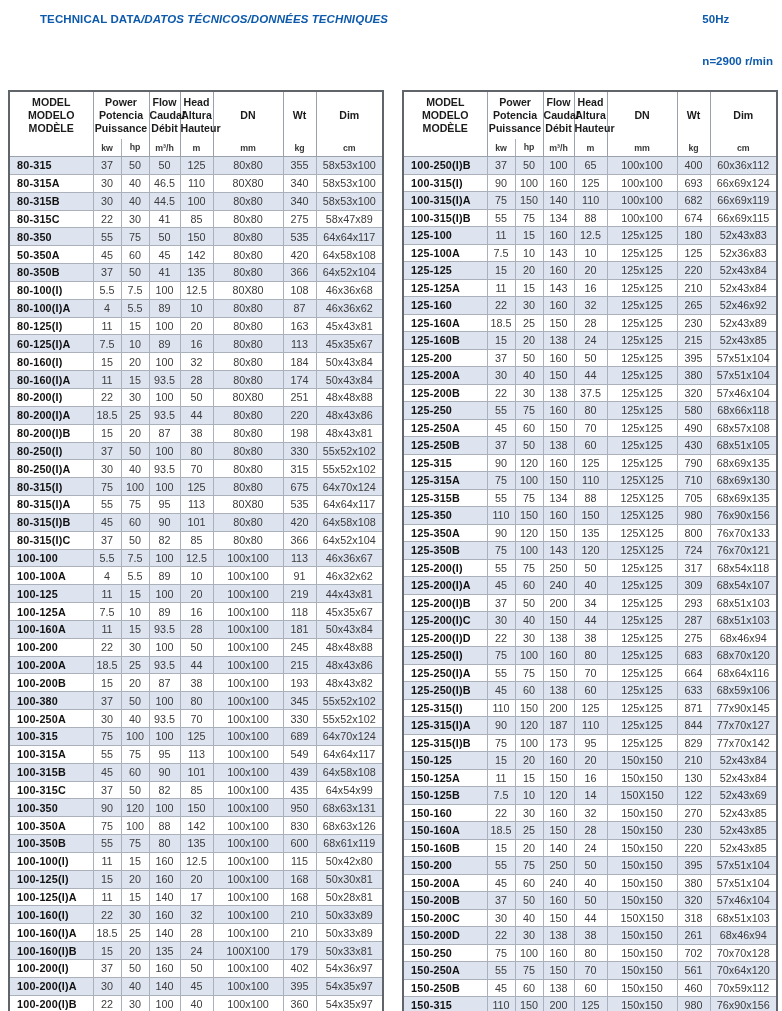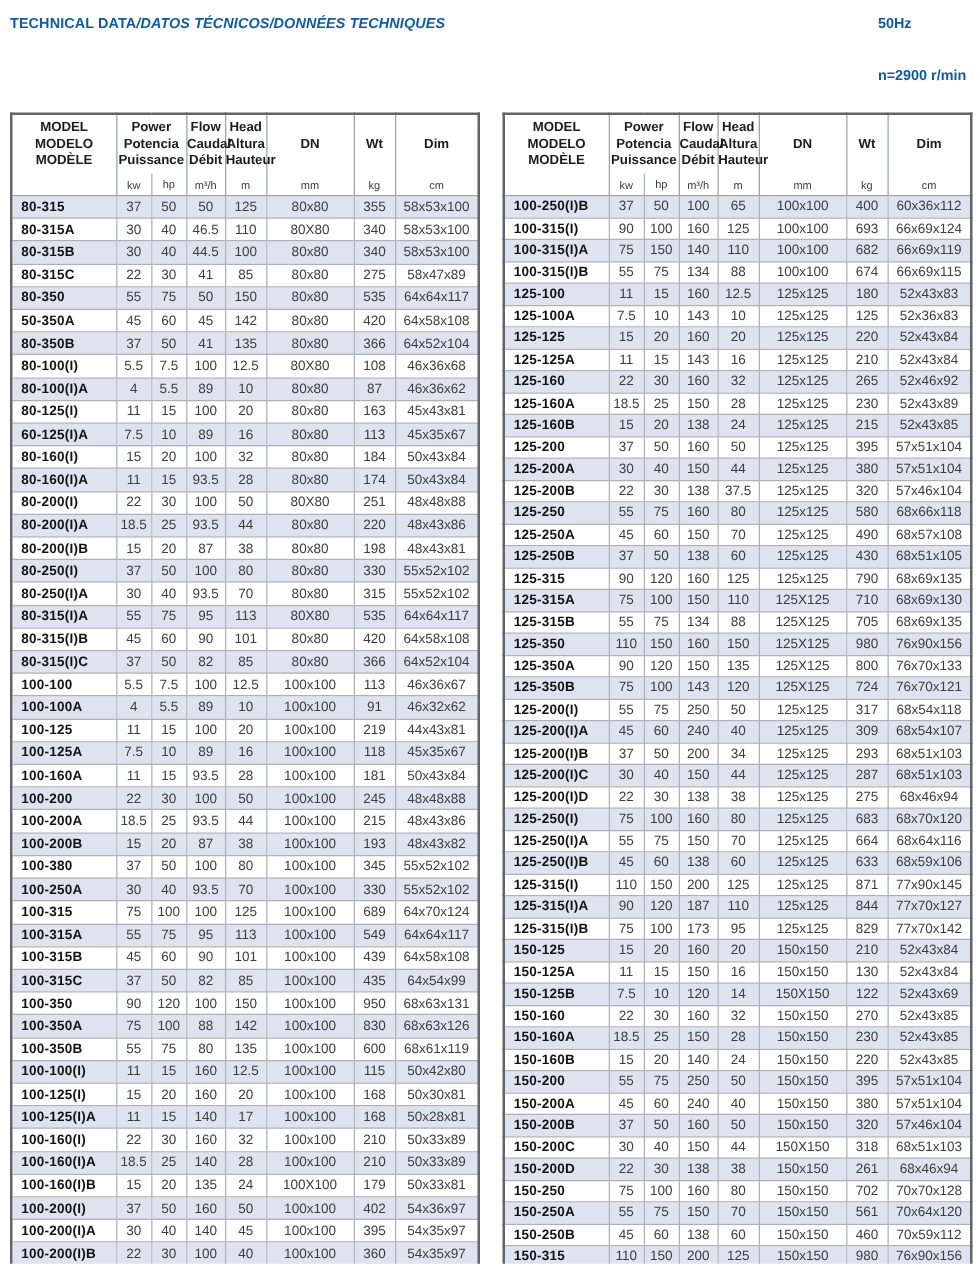--- a/index.html
+++ b/index.html
@@ -16,7 +16,7 @@
     display: flex; justify-content: space-between; align-items: baseline;
     padding: 13px 8px 0 8px;
   }
-  .doc-title { font-size: 11.5px; font-weight: bold; letter-spacing: 0.1px; }
+  .doc-title { font-size: 11.5px; font-weight: bold; letter-spacing: 0.1px; margin-left: 32px; }
   .doc-title .t-it { font-style: italic; }
   .header-specs { display: flex; gap: 30px; font-size: 11.5px; font-weight: bold; padding-right: 1px; flex-direction: column; }
 

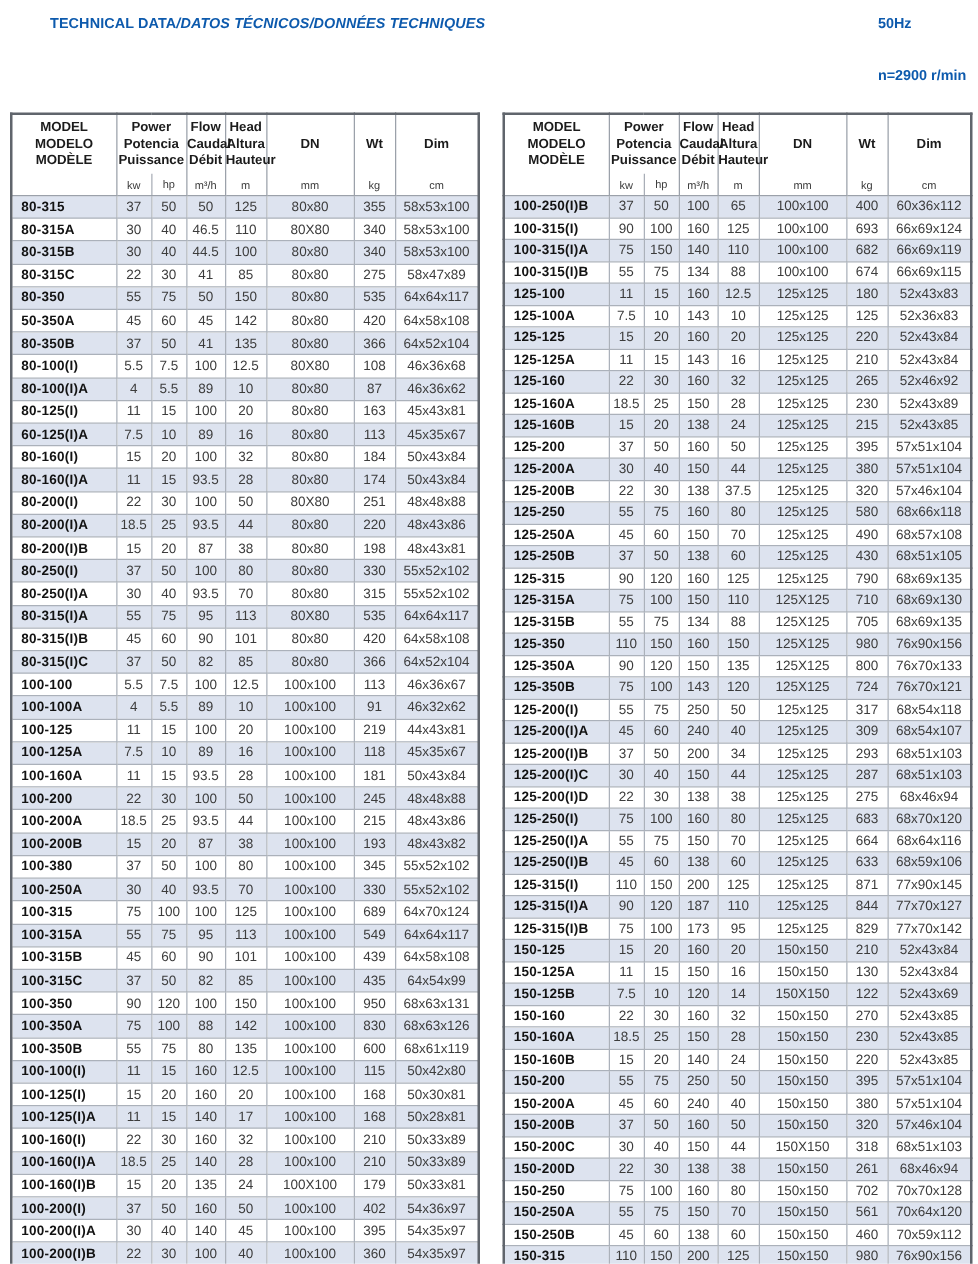--- a/index.html
+++ b/index.html
@@ -43,7 +43,7 @@
   .l-it { }
   .th-units {
     height: 17px; display: flex; align-items: center; justify-content: space-between;
-    font-weight: normal; font-size: 8.8px; color: #3a3a3a;
+    font-weight: bold; font-size: 8.8px; color: #3a3a3a;
   }
   .th-units .u { flex: 1; text-align: center; }
   .th-units .u.sep { border-left: 1px solid #a9aeb7; height: 100%; line-height: 17px; }

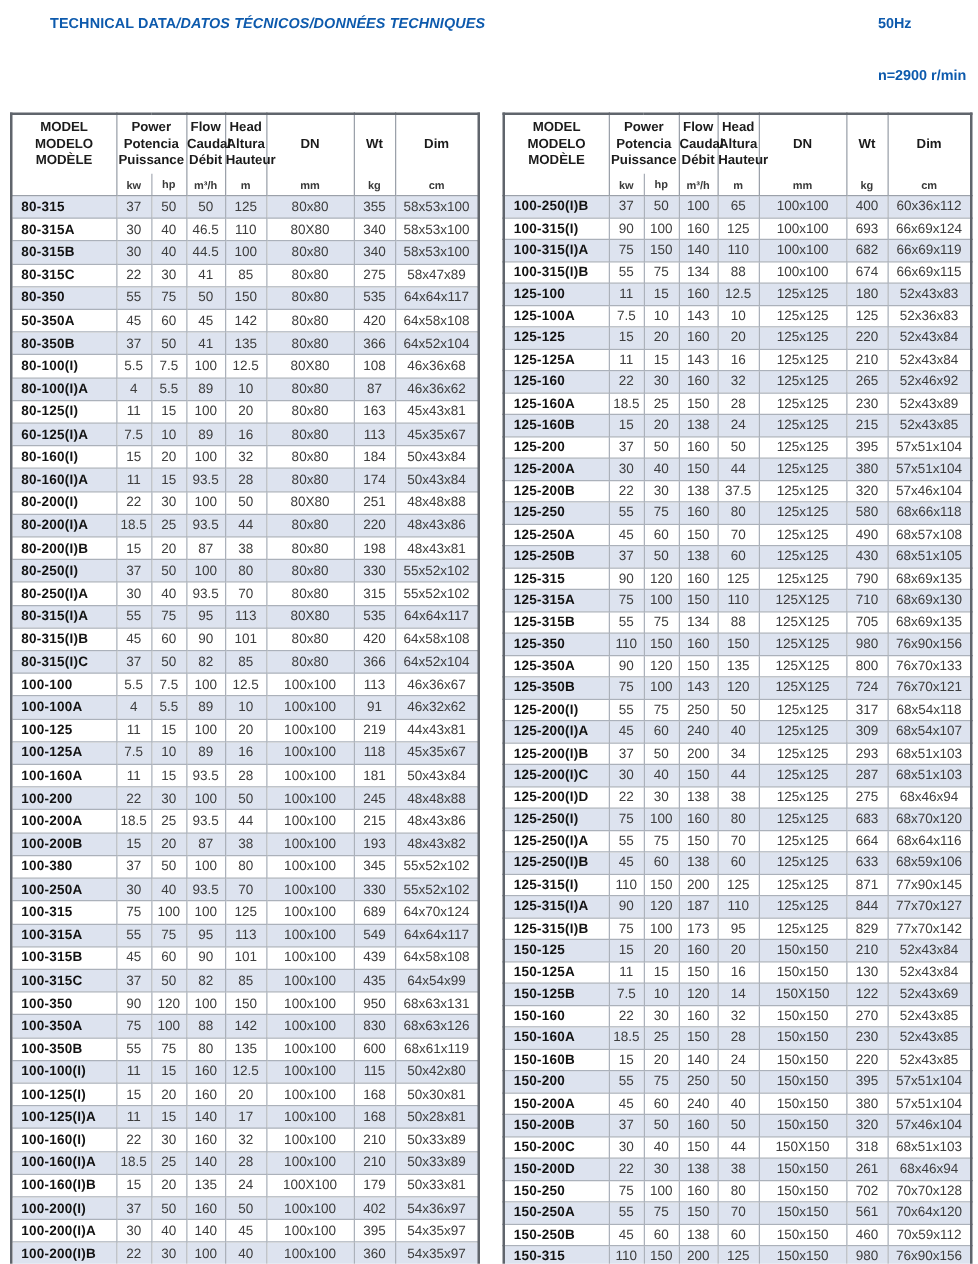--- a/index.html
+++ b/index.html
@@ -353,6 +353,16 @@
             <td>55x52x102</td>
           </tr>
           <tr>
+            <td class="model">80-315(I)</td>
+            <td>75</td>
+            <td>100</td>
+            <td>100</td>
+            <td>125</td>
+            <td>80x80</td>
+            <td>675</td>
+            <td>64x70x124</td>
+          </tr>
+          <tr>
             <td class="model">80-315(I)A</td>
             <td>55</td>
             <td>75</td>

